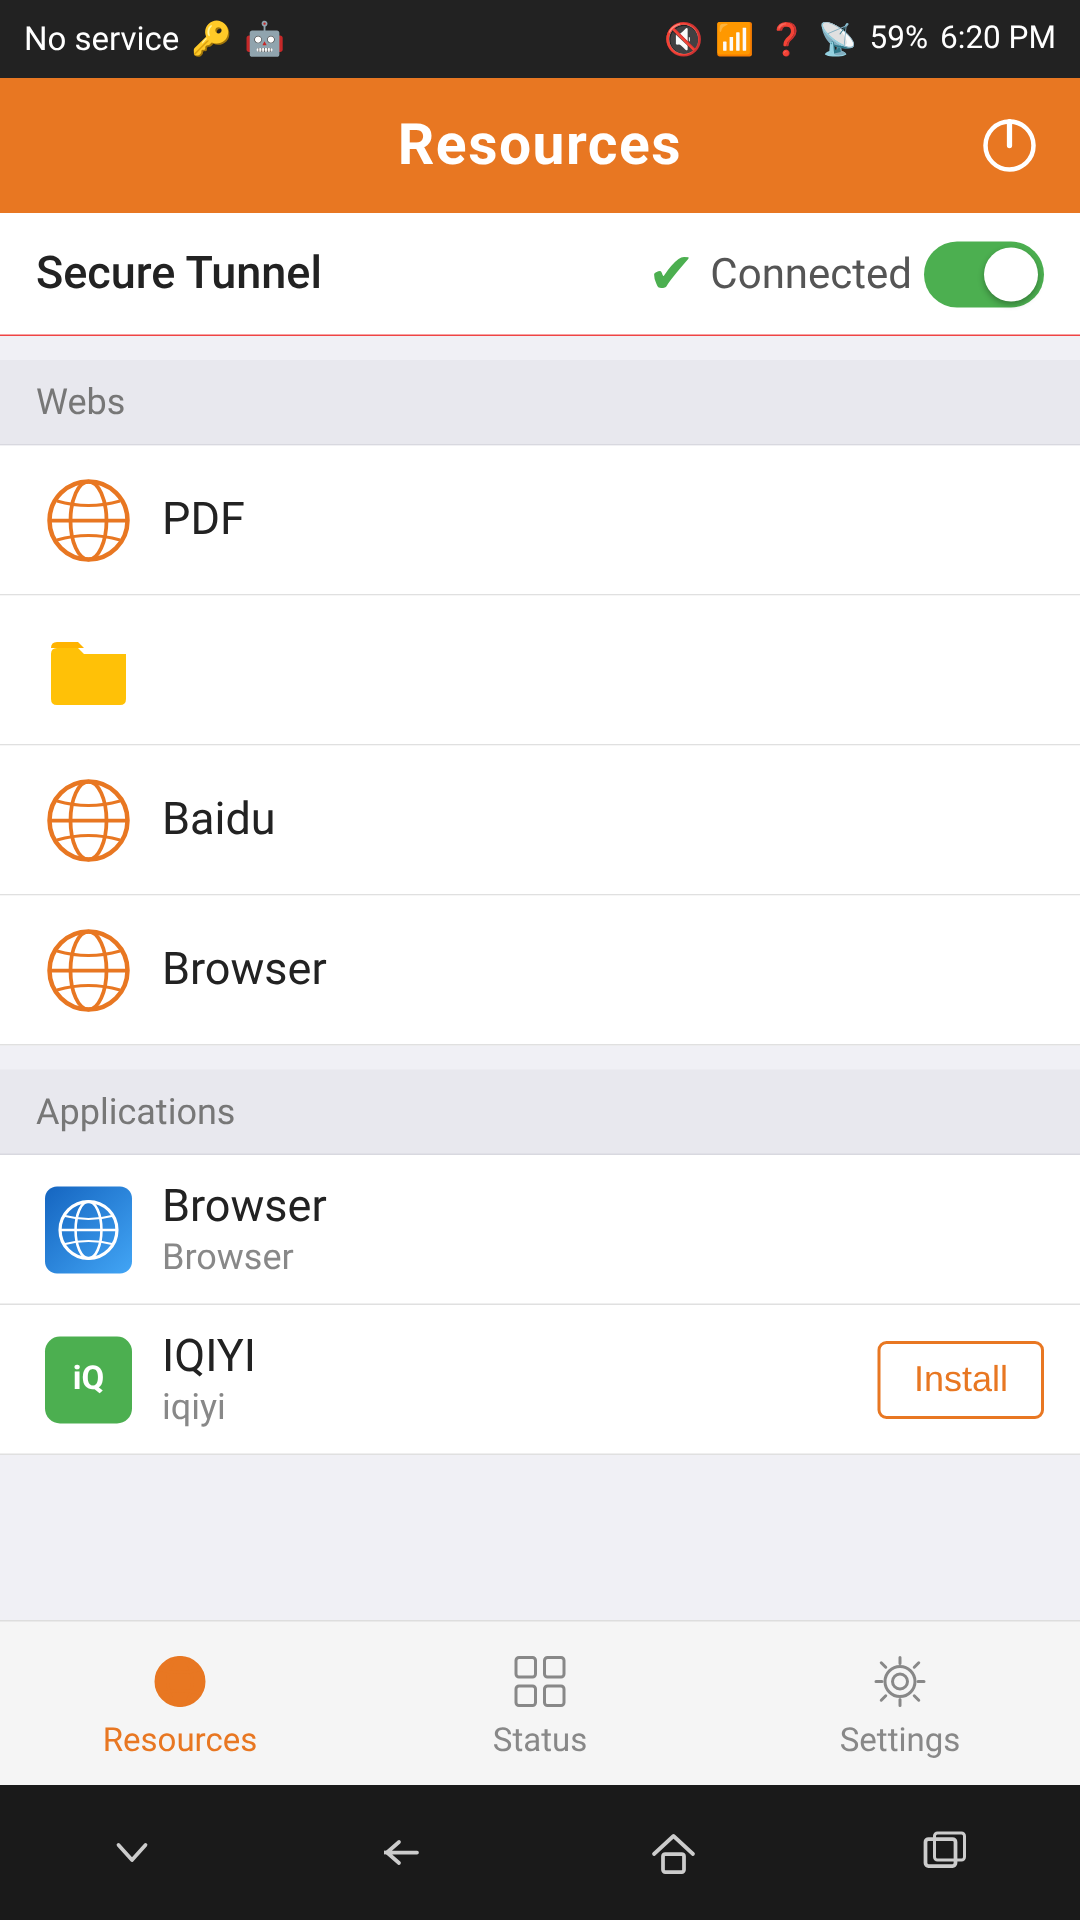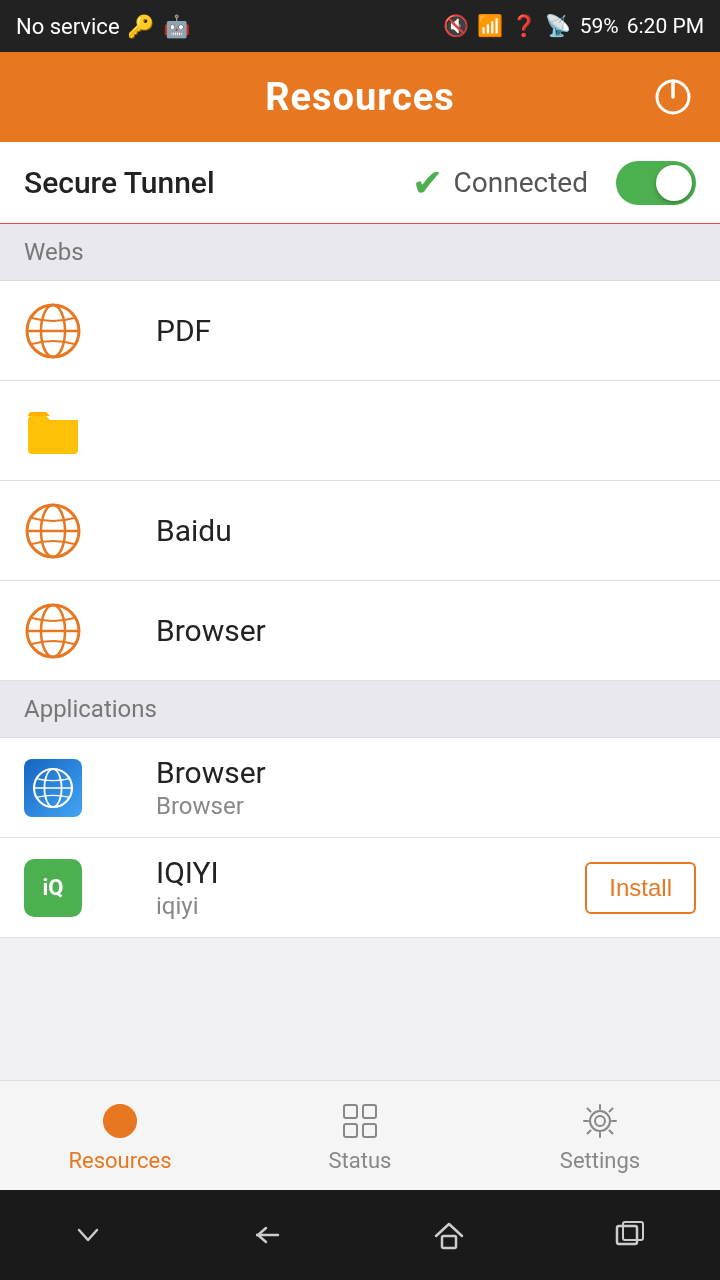--- a/index.html
+++ b/index.html
@@ -77,7 +77,7 @@
     #connected-text {
       font-size: 28px;
       color: #555;
-      margin-right: 28px;
+      margin-right: 8px;
     }
     
     .toggle-switch {

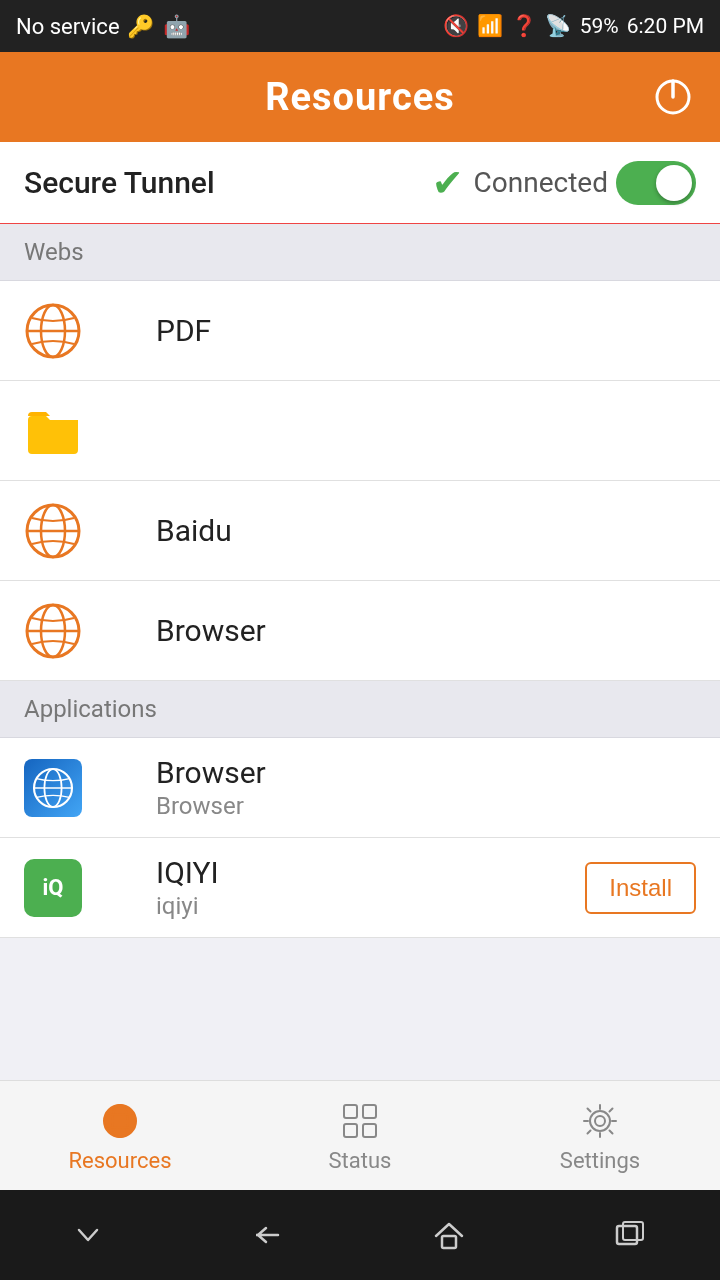--- a/index.html
+++ b/index.html
@@ -110,6 +110,7 @@
       font-size: 24px;
       color: #777;
       border-bottom: 1px solid #d8d8df;
+      margin-top: 16px;
     }
 
     

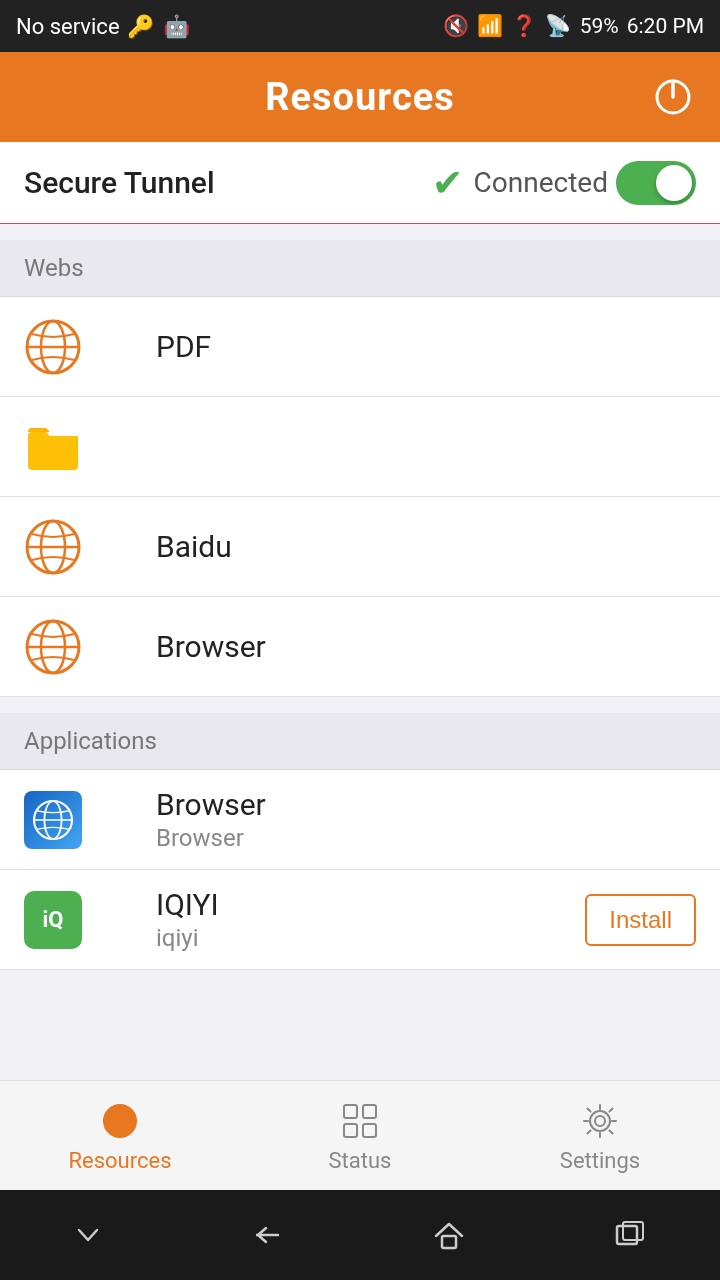--- a/index.html
+++ b/index.html
@@ -122,7 +122,6 @@
       padding: 0 24px;
       border-bottom: 1px solid #e0e0e0;
       cursor: pointer;
-      gap: 48px;
     }
     .list-item-icon {
       width: 64px;

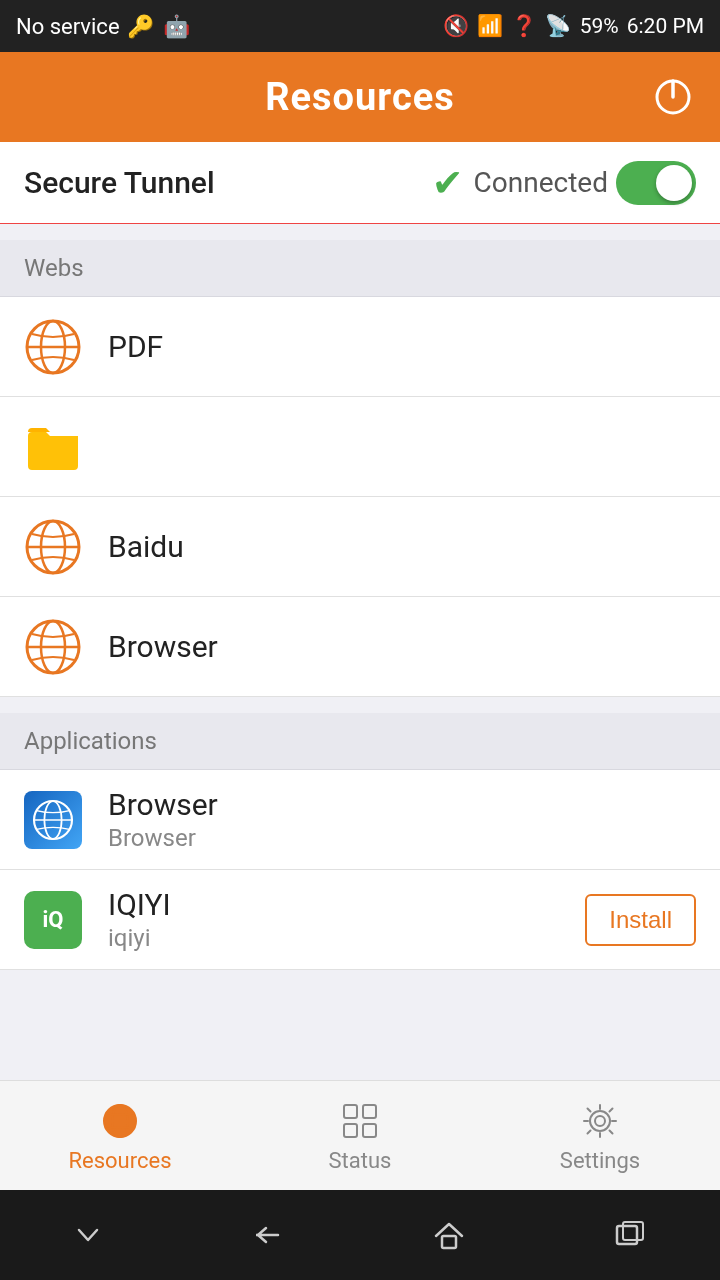--- a/index.html
+++ b/index.html
@@ -130,7 +130,7 @@
       flex-shrink: 0;
       display: flex;
       align-items: center;
-      justify-content: flex-start;
+      justify-content: flex-end;
     }
     .list-item-text-block {
       flex: 1;

